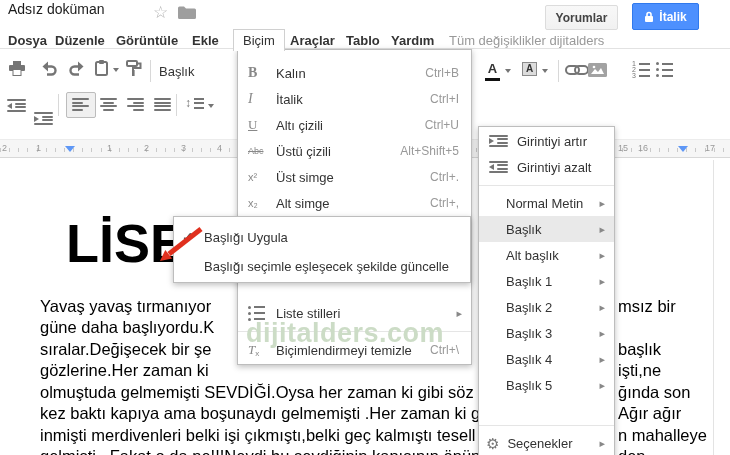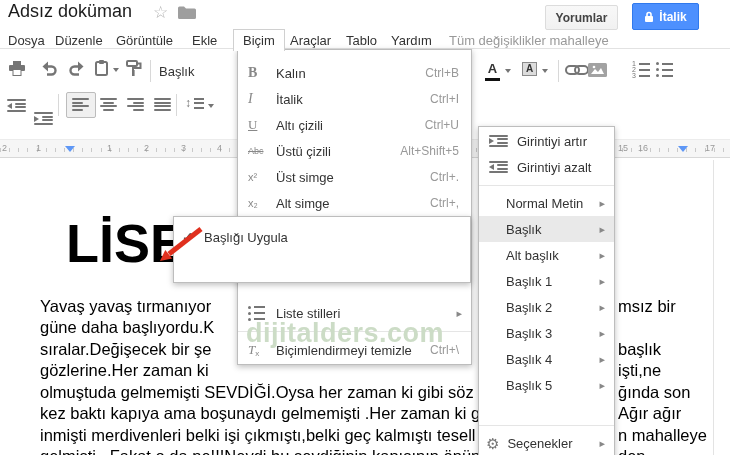--- a/index.html
+++ b/index.html
@@ -8,7 +8,7 @@
   .abs{position:absolute;}
 
   
-  .doc-title{left:8px;top:1px;font-size:18px;color:#1b1b1b;}
+  .doc-title{left:8px;top:1px;font-size:14px;color:#1b1b1b;}
   .star{left:153px;top:2px;font-size:17px;color:#b5b5b5;}
   .star::before{content:"\2606";}
   .btn-comments{left:545px;top:5px;width:73px;height:25px;box-sizing:border-box;

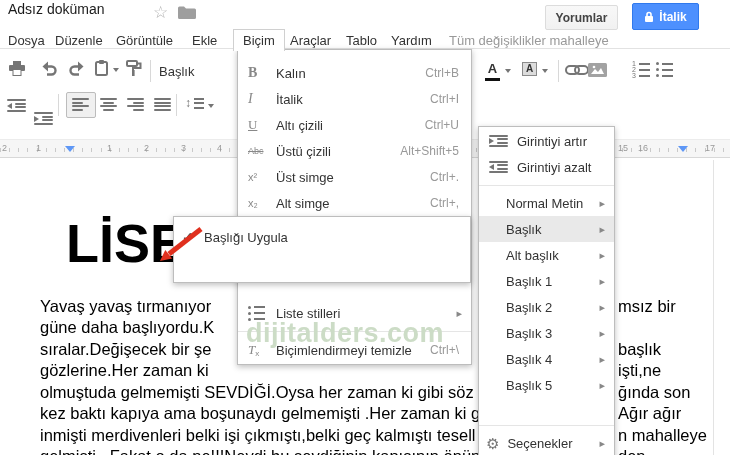--- a/index.html
+++ b/index.html
@@ -20,7 +20,7 @@
 
   
   .menubar-line{left:0;top:48px;width:730px;height:1px;background:#e2e2e2;}
-  .mb-item{top:33px;font-size:13px;color:#333;cursor:pointer;}
+  .mb-item{top:33px;font-size:13px;color:#333;cursor:pointer;font-weight:bold;}
   .mb-open{left:233px;top:29px;height:21px;padding:0 9px;background:#fff;
     border:1px solid #d0d0d0;border-bottom:none;z-index:21;
     display:flex;align-items:center;font-size:13px;cursor:pointer;}

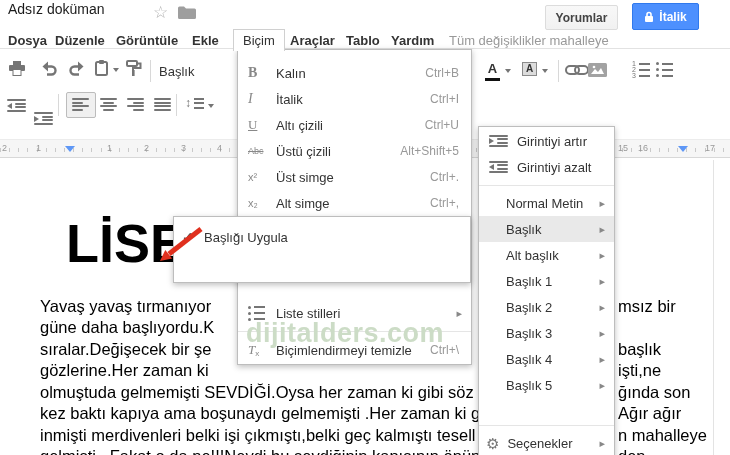--- a/index.html
+++ b/index.html
@@ -146,7 +146,7 @@
   <span class="abs mb-item" style="left:290px">Araçlar</span>
   <span class="abs mb-item" style="left:346px">Tablo</span>
   <span class="abs mb-item" style="left:391px">Yardım</span>
-  <span class="abs mb-status">Tüm değişiklikler mahalleye</span>
+  <span class="abs mb-status">Tüm değişiklikler dijitalders</span>
 
   <div class="abs tbtn" style="left:8px;top:61px">
     <svg width="18" height="15">

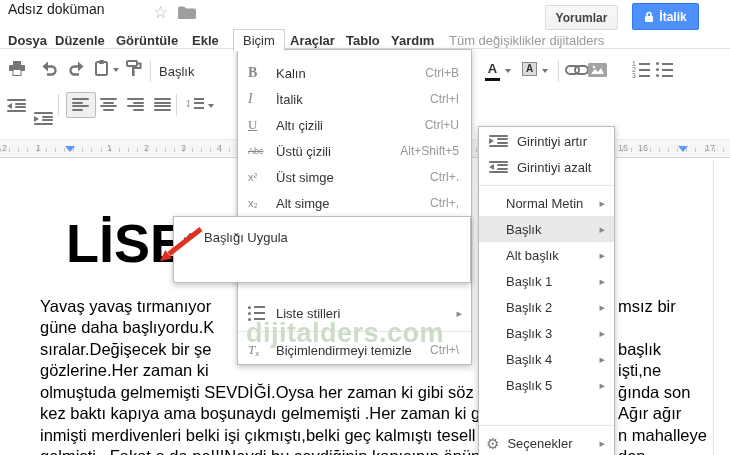--- a/index.html
+++ b/index.html
@@ -475,6 +475,9 @@
       <span class="check"></span>
       <span>Başlığı Uygula</span>
     </div>
+    <div class="mrow" style="top:36px">
+      <span class="plain pp-label-indent">Başlığı seçimle eşleşecek şekilde güncelle</span>
+    </div>
   </div>
 
   <svg class="red-arrow" width="60" height="48">

